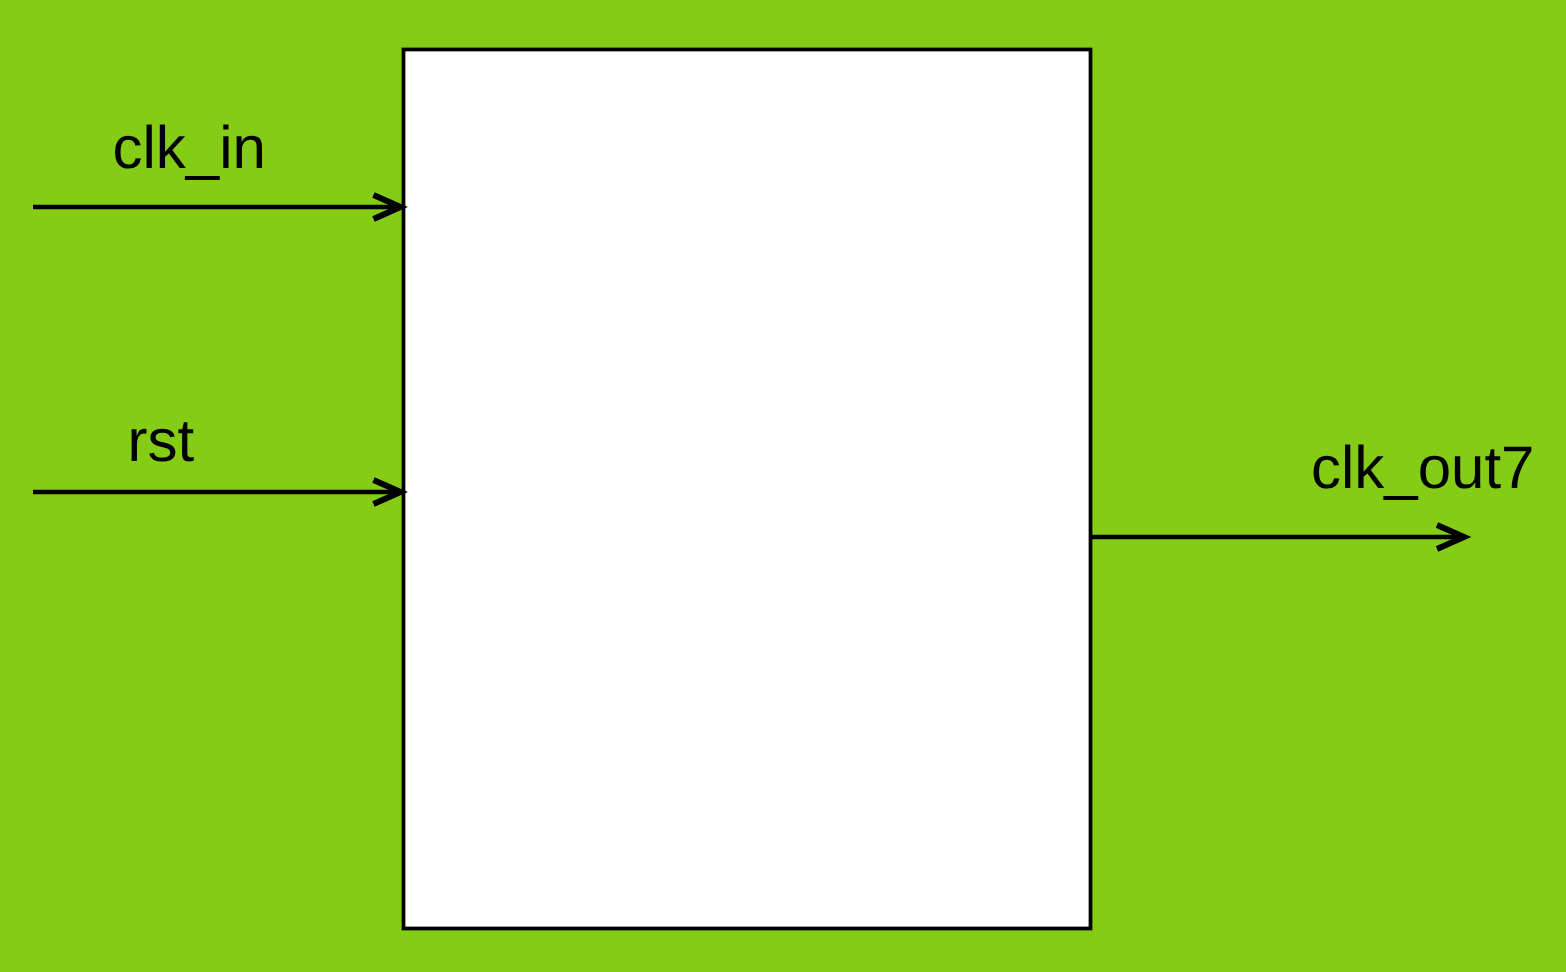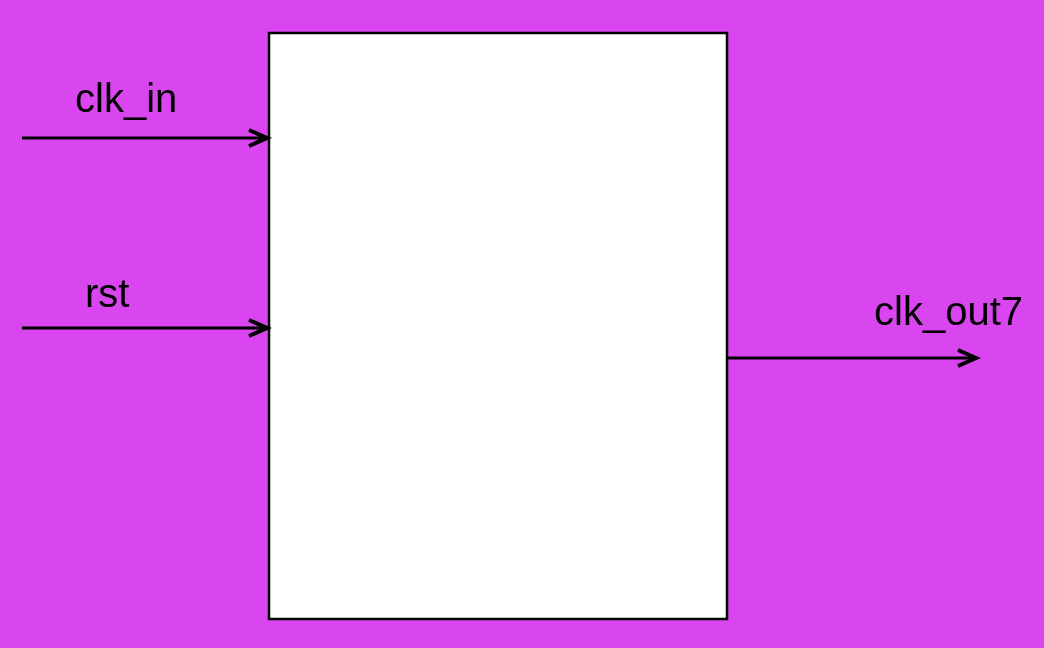--- a/index.html
+++ b/index.html
@@ -12,7 +12,7 @@
     position: relative;
     width: 1044px;
     height: 648px;
-    background: #d946ef;
+    background: #84cc16;
     overflow: hidden;
   }
   .diagram-svg {

